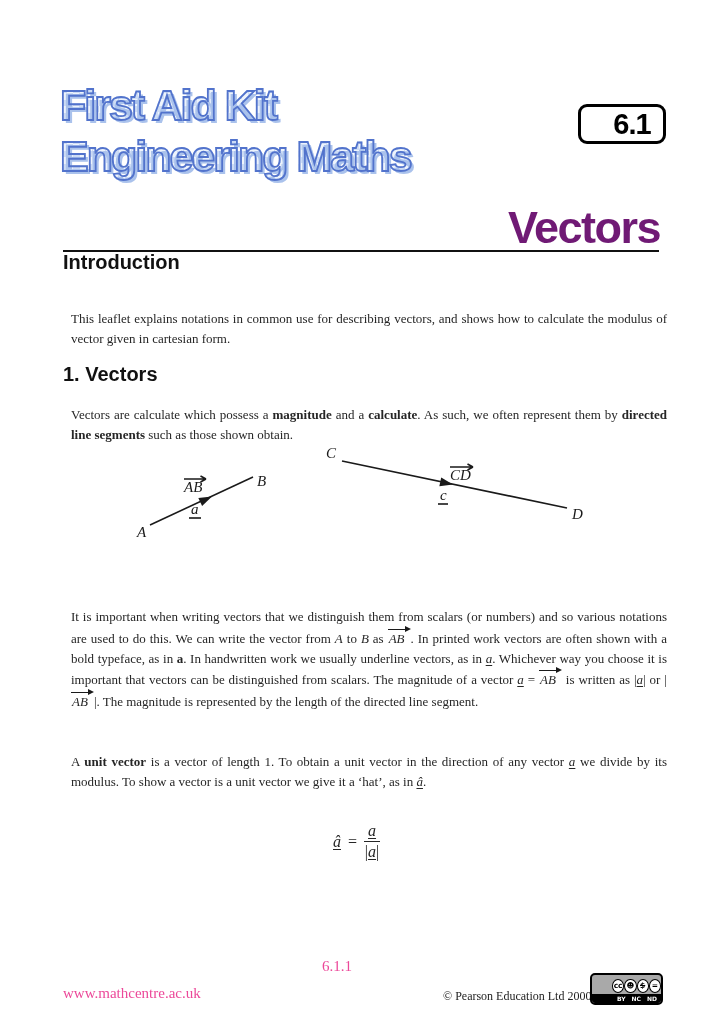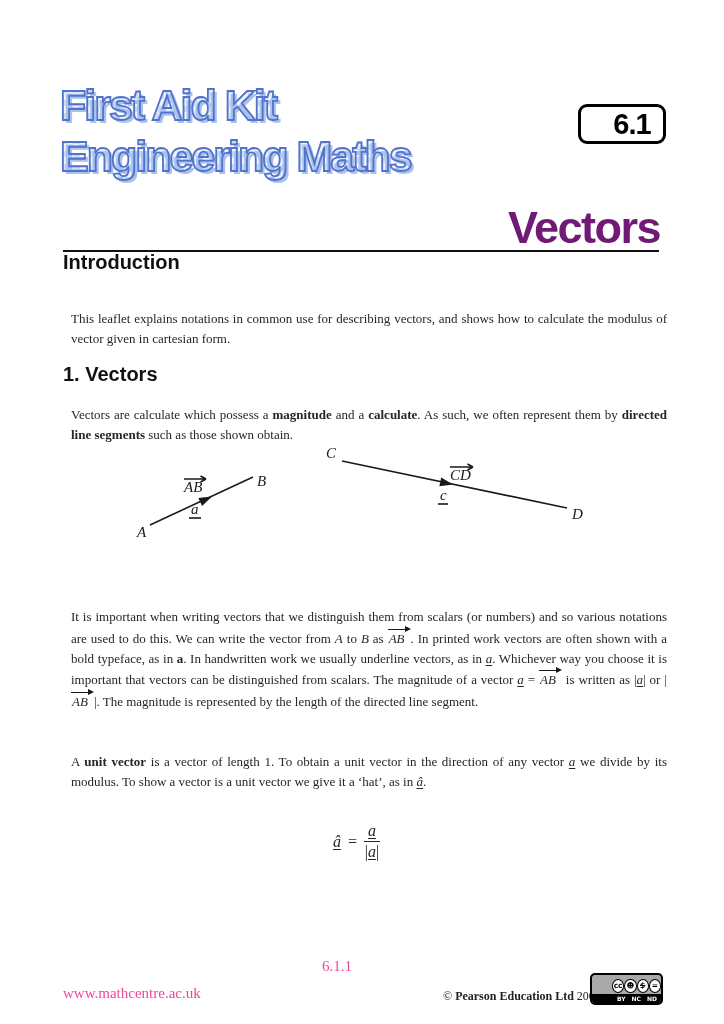--- a/index.html
+++ b/index.html
@@ -94,7 +94,7 @@
   
   .foot { font-size:15px; color:#ec4899; }
   .copyright { font-size:12px; color:#222; }
-  .copyright b { font-weight:bold; }
+  .copyright b { font-weight:normal; }
   .cc-badge {
     left:590px; top:973px; width:73px; height:32px; box-sizing:border-box;
     background:#a9a9a9; border:2px solid #000; border-radius:5px; overflow:hidden;

